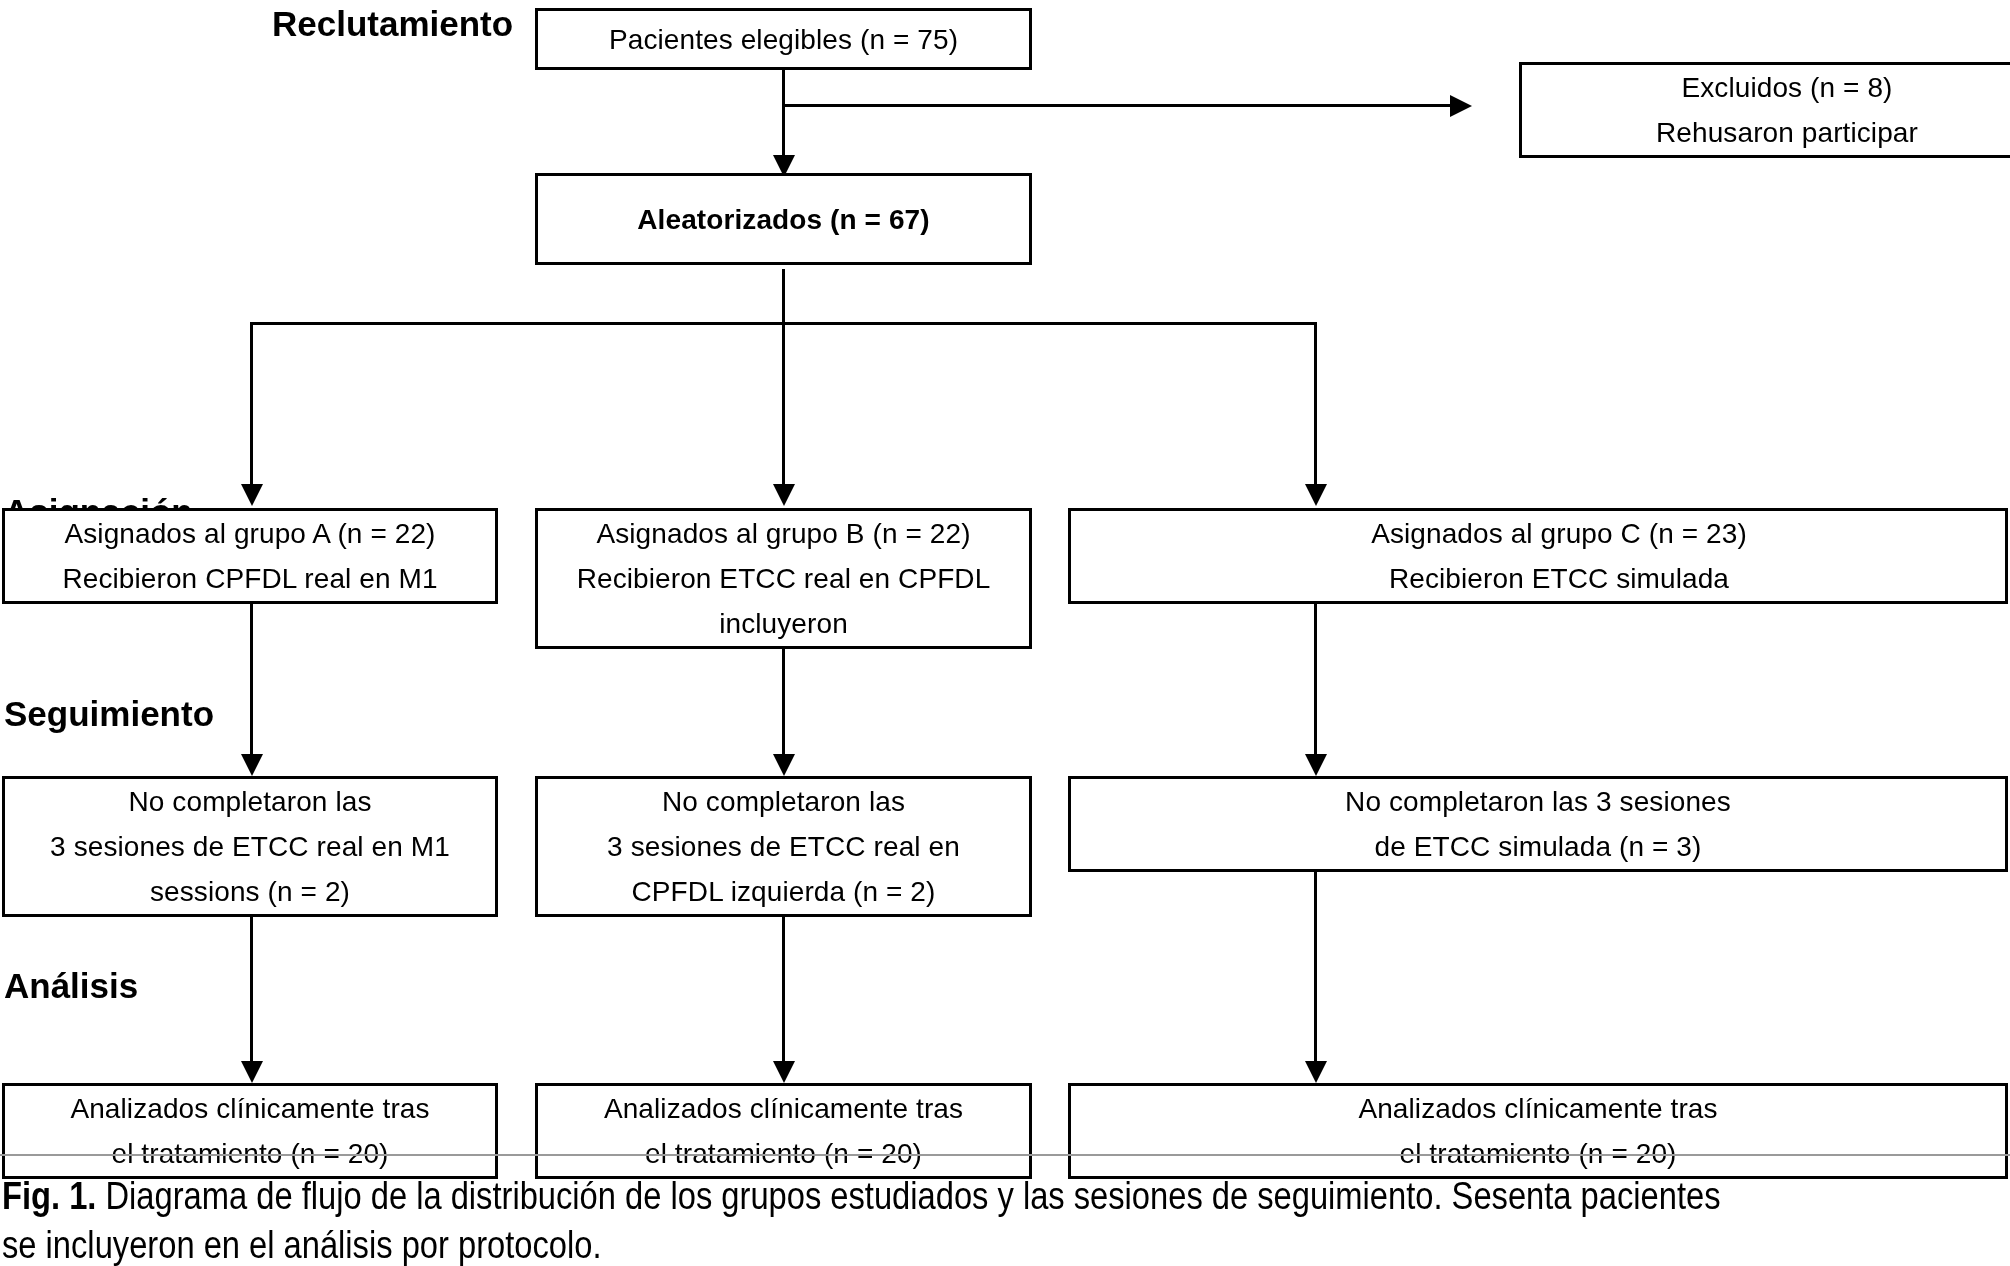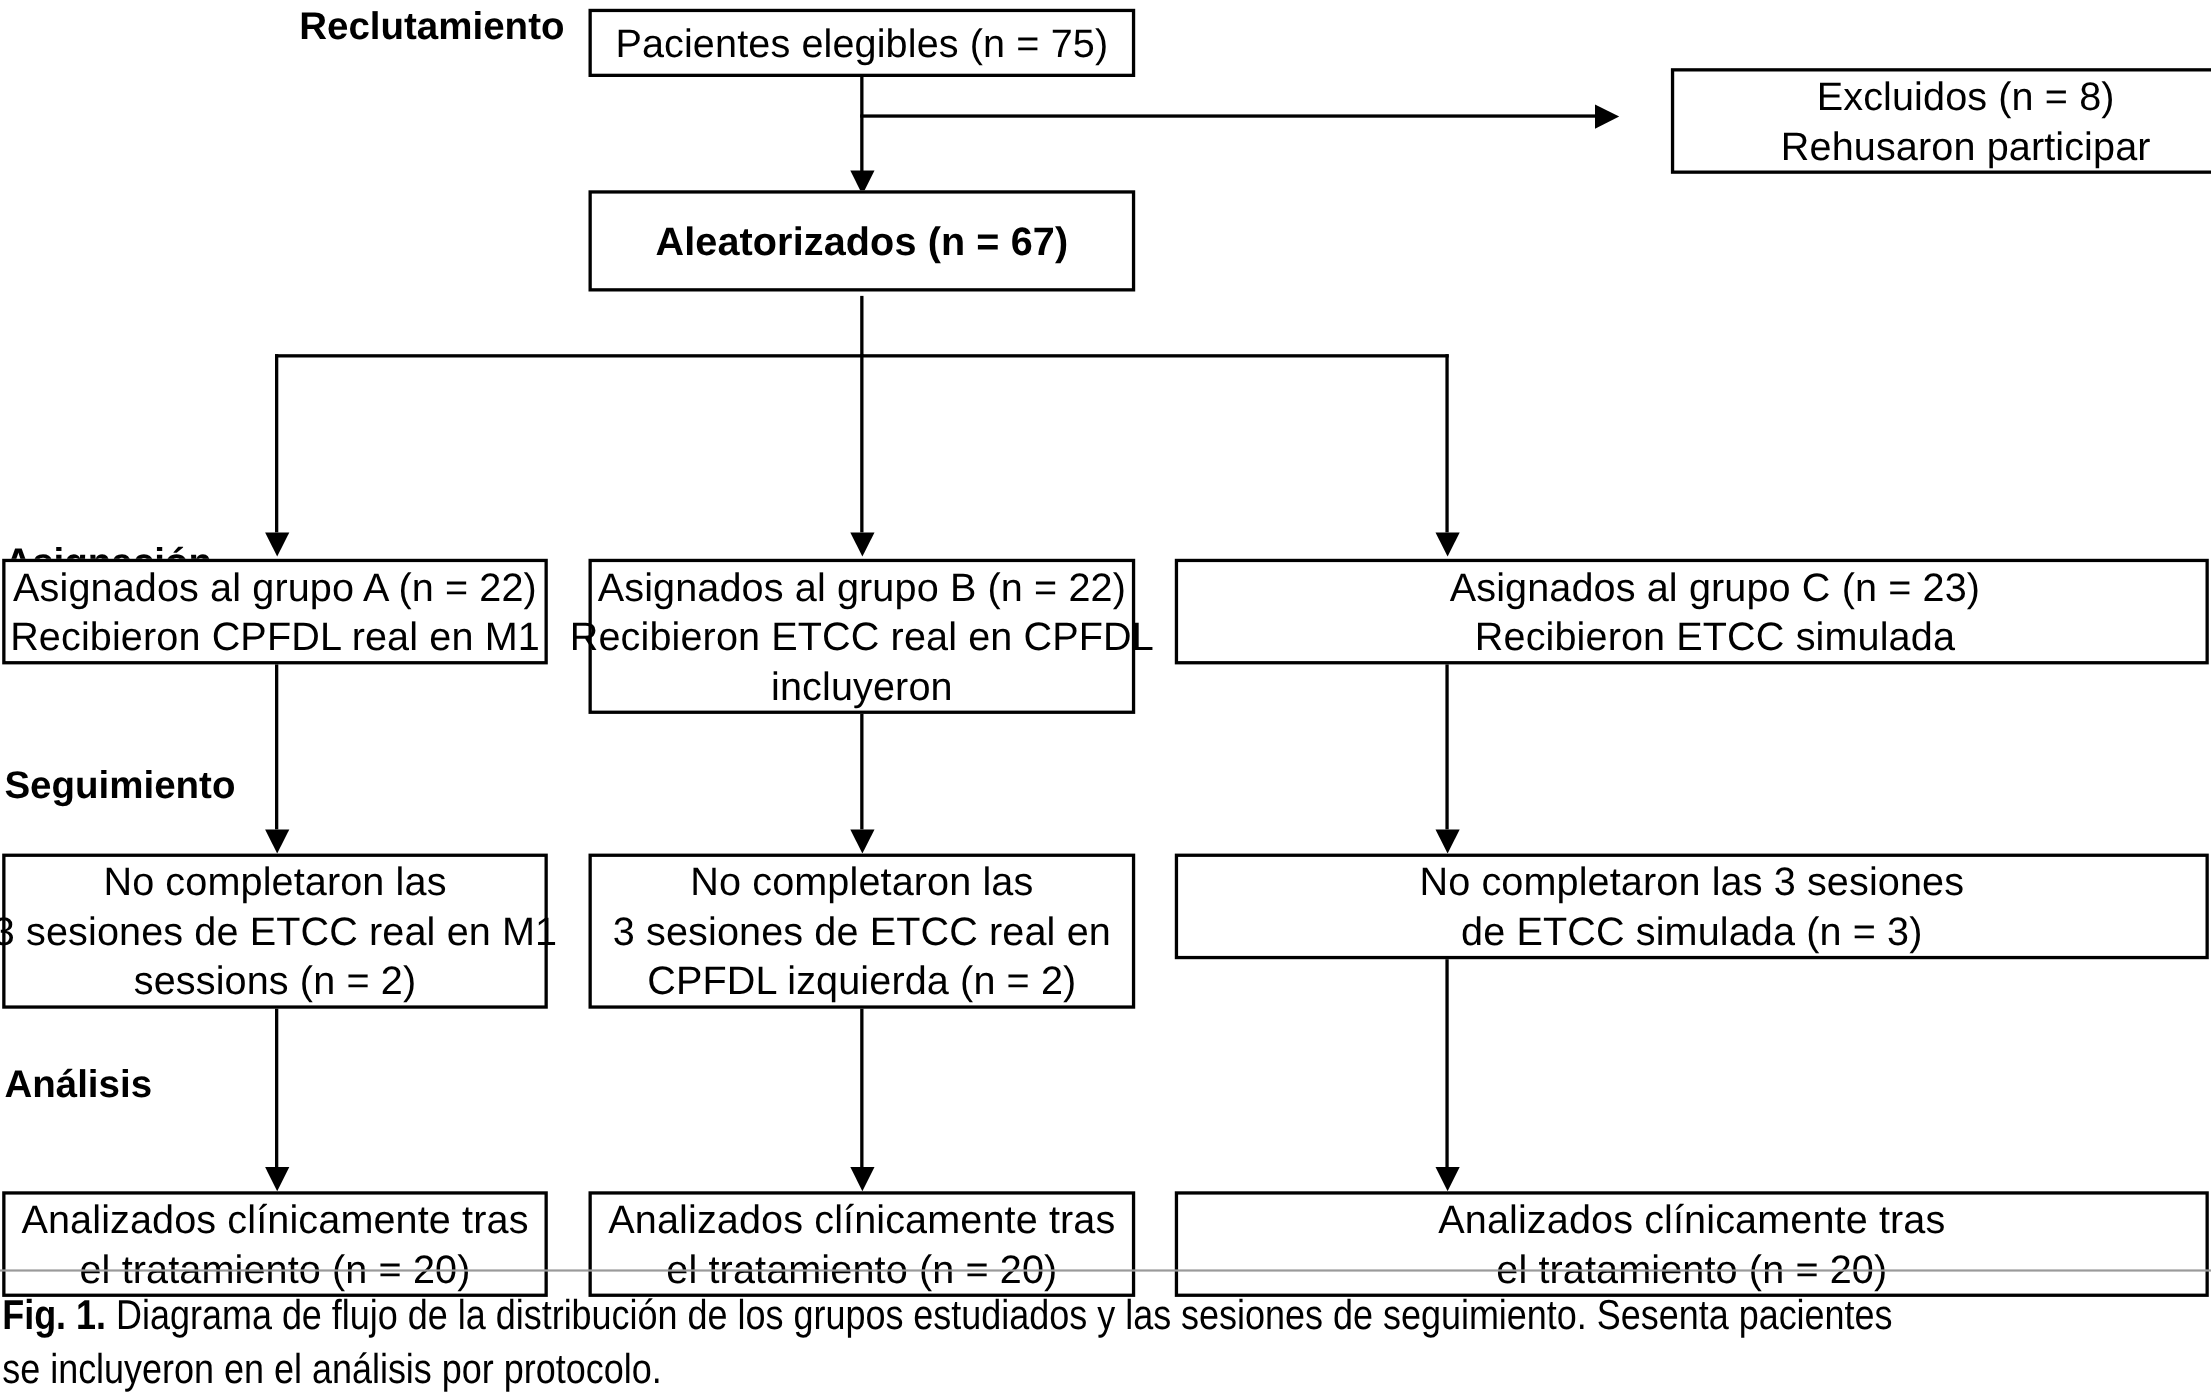--- a/index.html
+++ b/index.html
@@ -31,7 +31,7 @@
     align-items: center;
     justify-content: center;
     text-align: center;
-    font-size: 36px;
+    font-size: 28px;
     line-height: 45px;
     letter-spacing: 0.1px;
     padding: 4px 6px;

